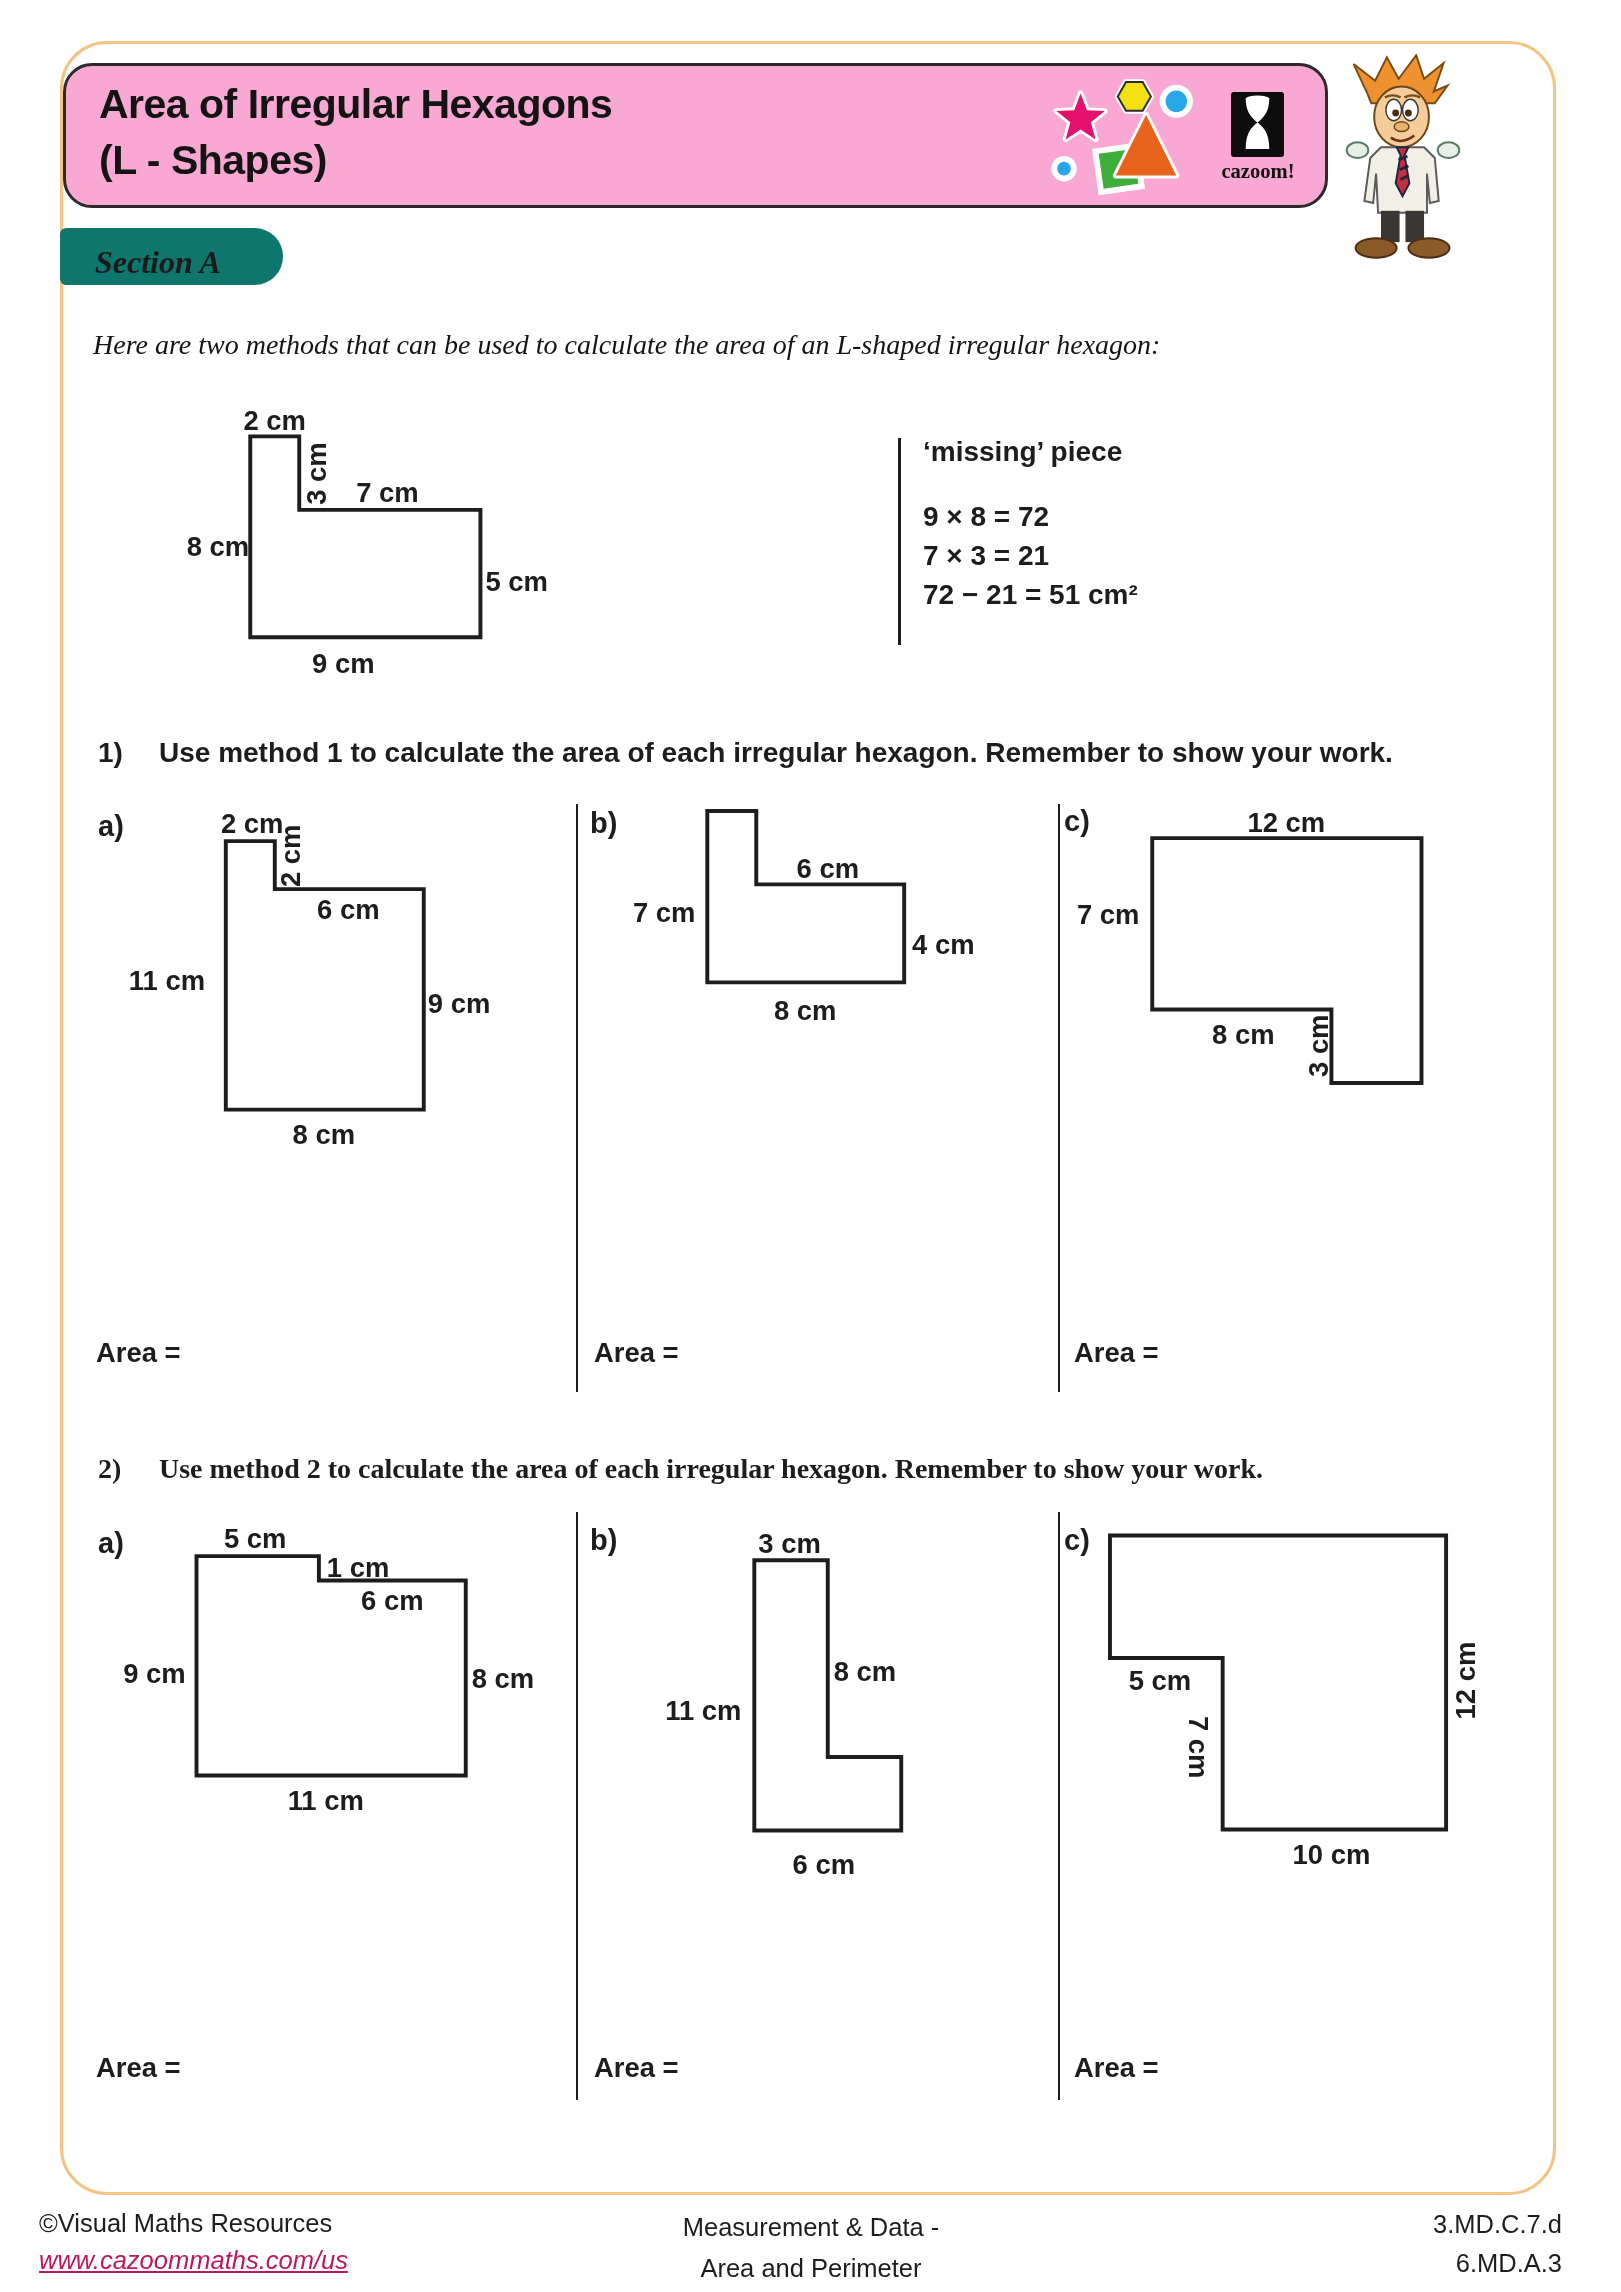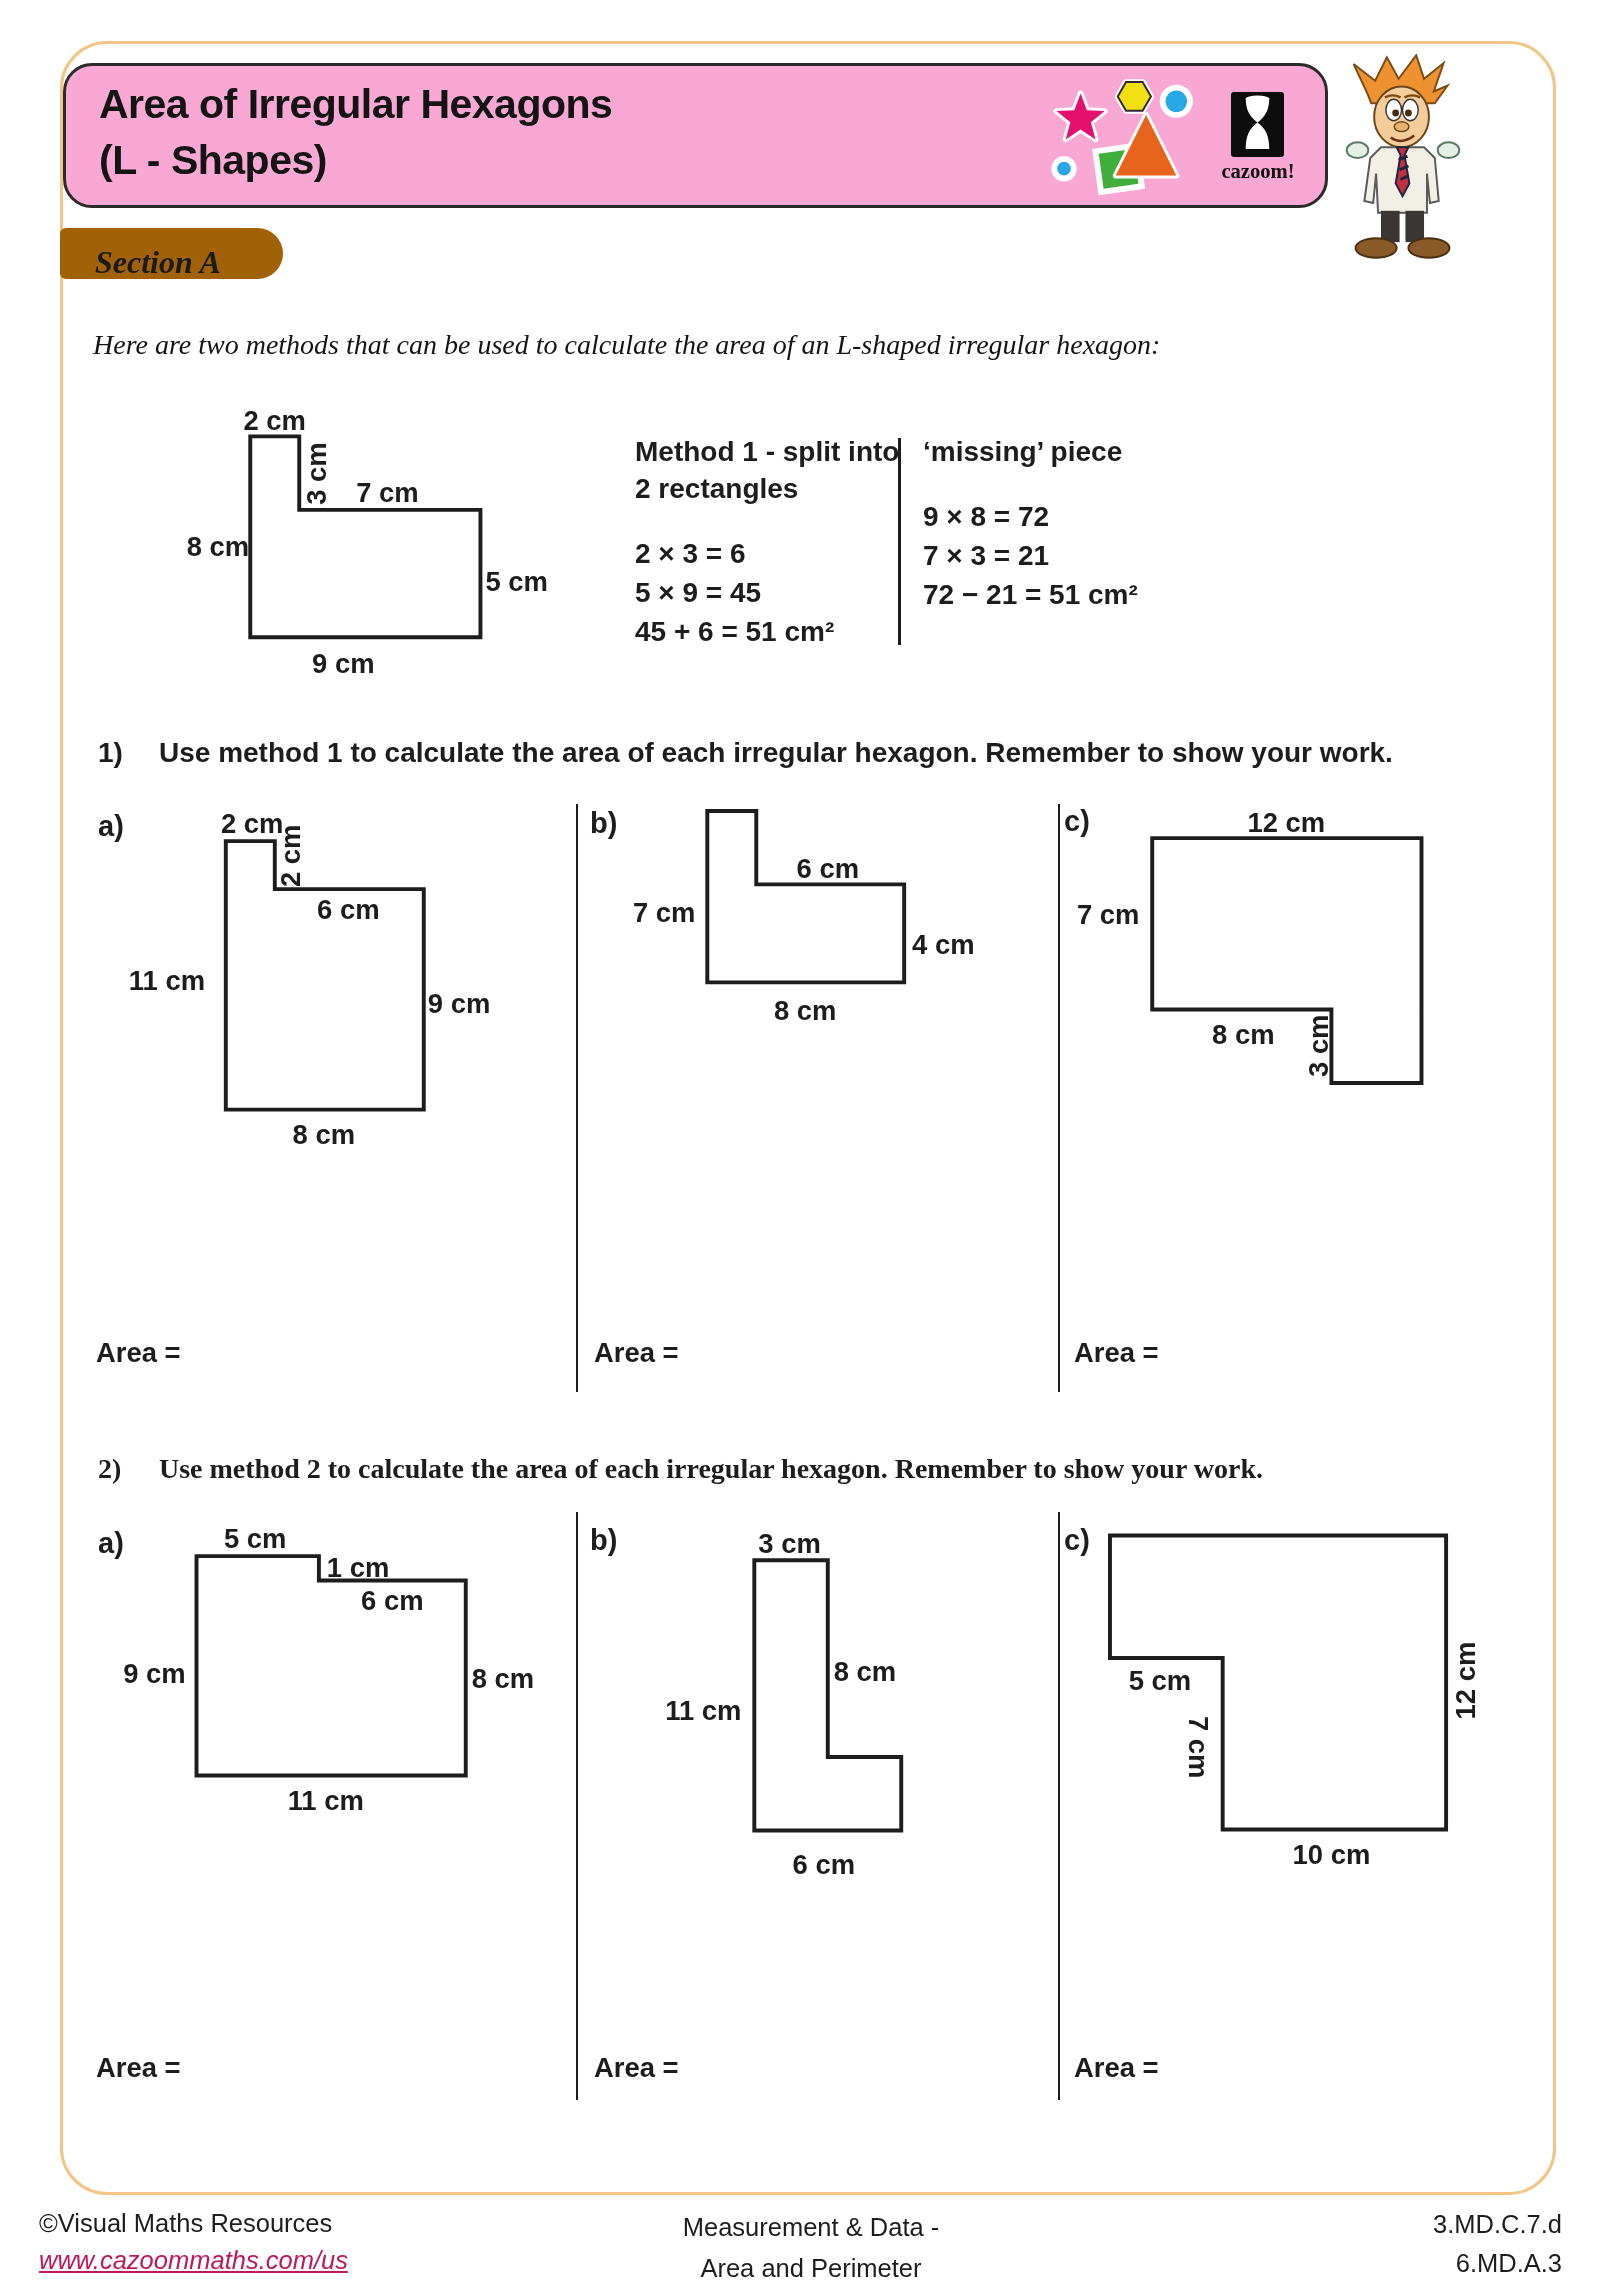--- a/index.html
+++ b/index.html
@@ -15,7 +15,7 @@
   .logo-box{position:absolute;left:1165px;top:25.5px;width:53px;height:65px;background:#0d0d0d;border-radius:2.9px;}
   .logo-word{position:absolute;left:1131px;top:94px;width:122px;text-align:center;
         font-family:"Liberation Serif",serif;font-weight:bold;font-size:20.6px;color:#111;}
-  .section-badge{left:60px;top:228px;width:223px;height:51px;background:#a16207;
+  .section-badge{left:60px;top:228px;width:223px;height:57px;background:#0f766e;
         border-radius:7.8px 35px 35px 7.8px;}
   .section-label{position:absolute;left:35px;top:15.7px;font-family:"Liberation Serif",serif;
         font-style:italic;font-weight:bold;font-size:32px;color:#1a1a1a;}

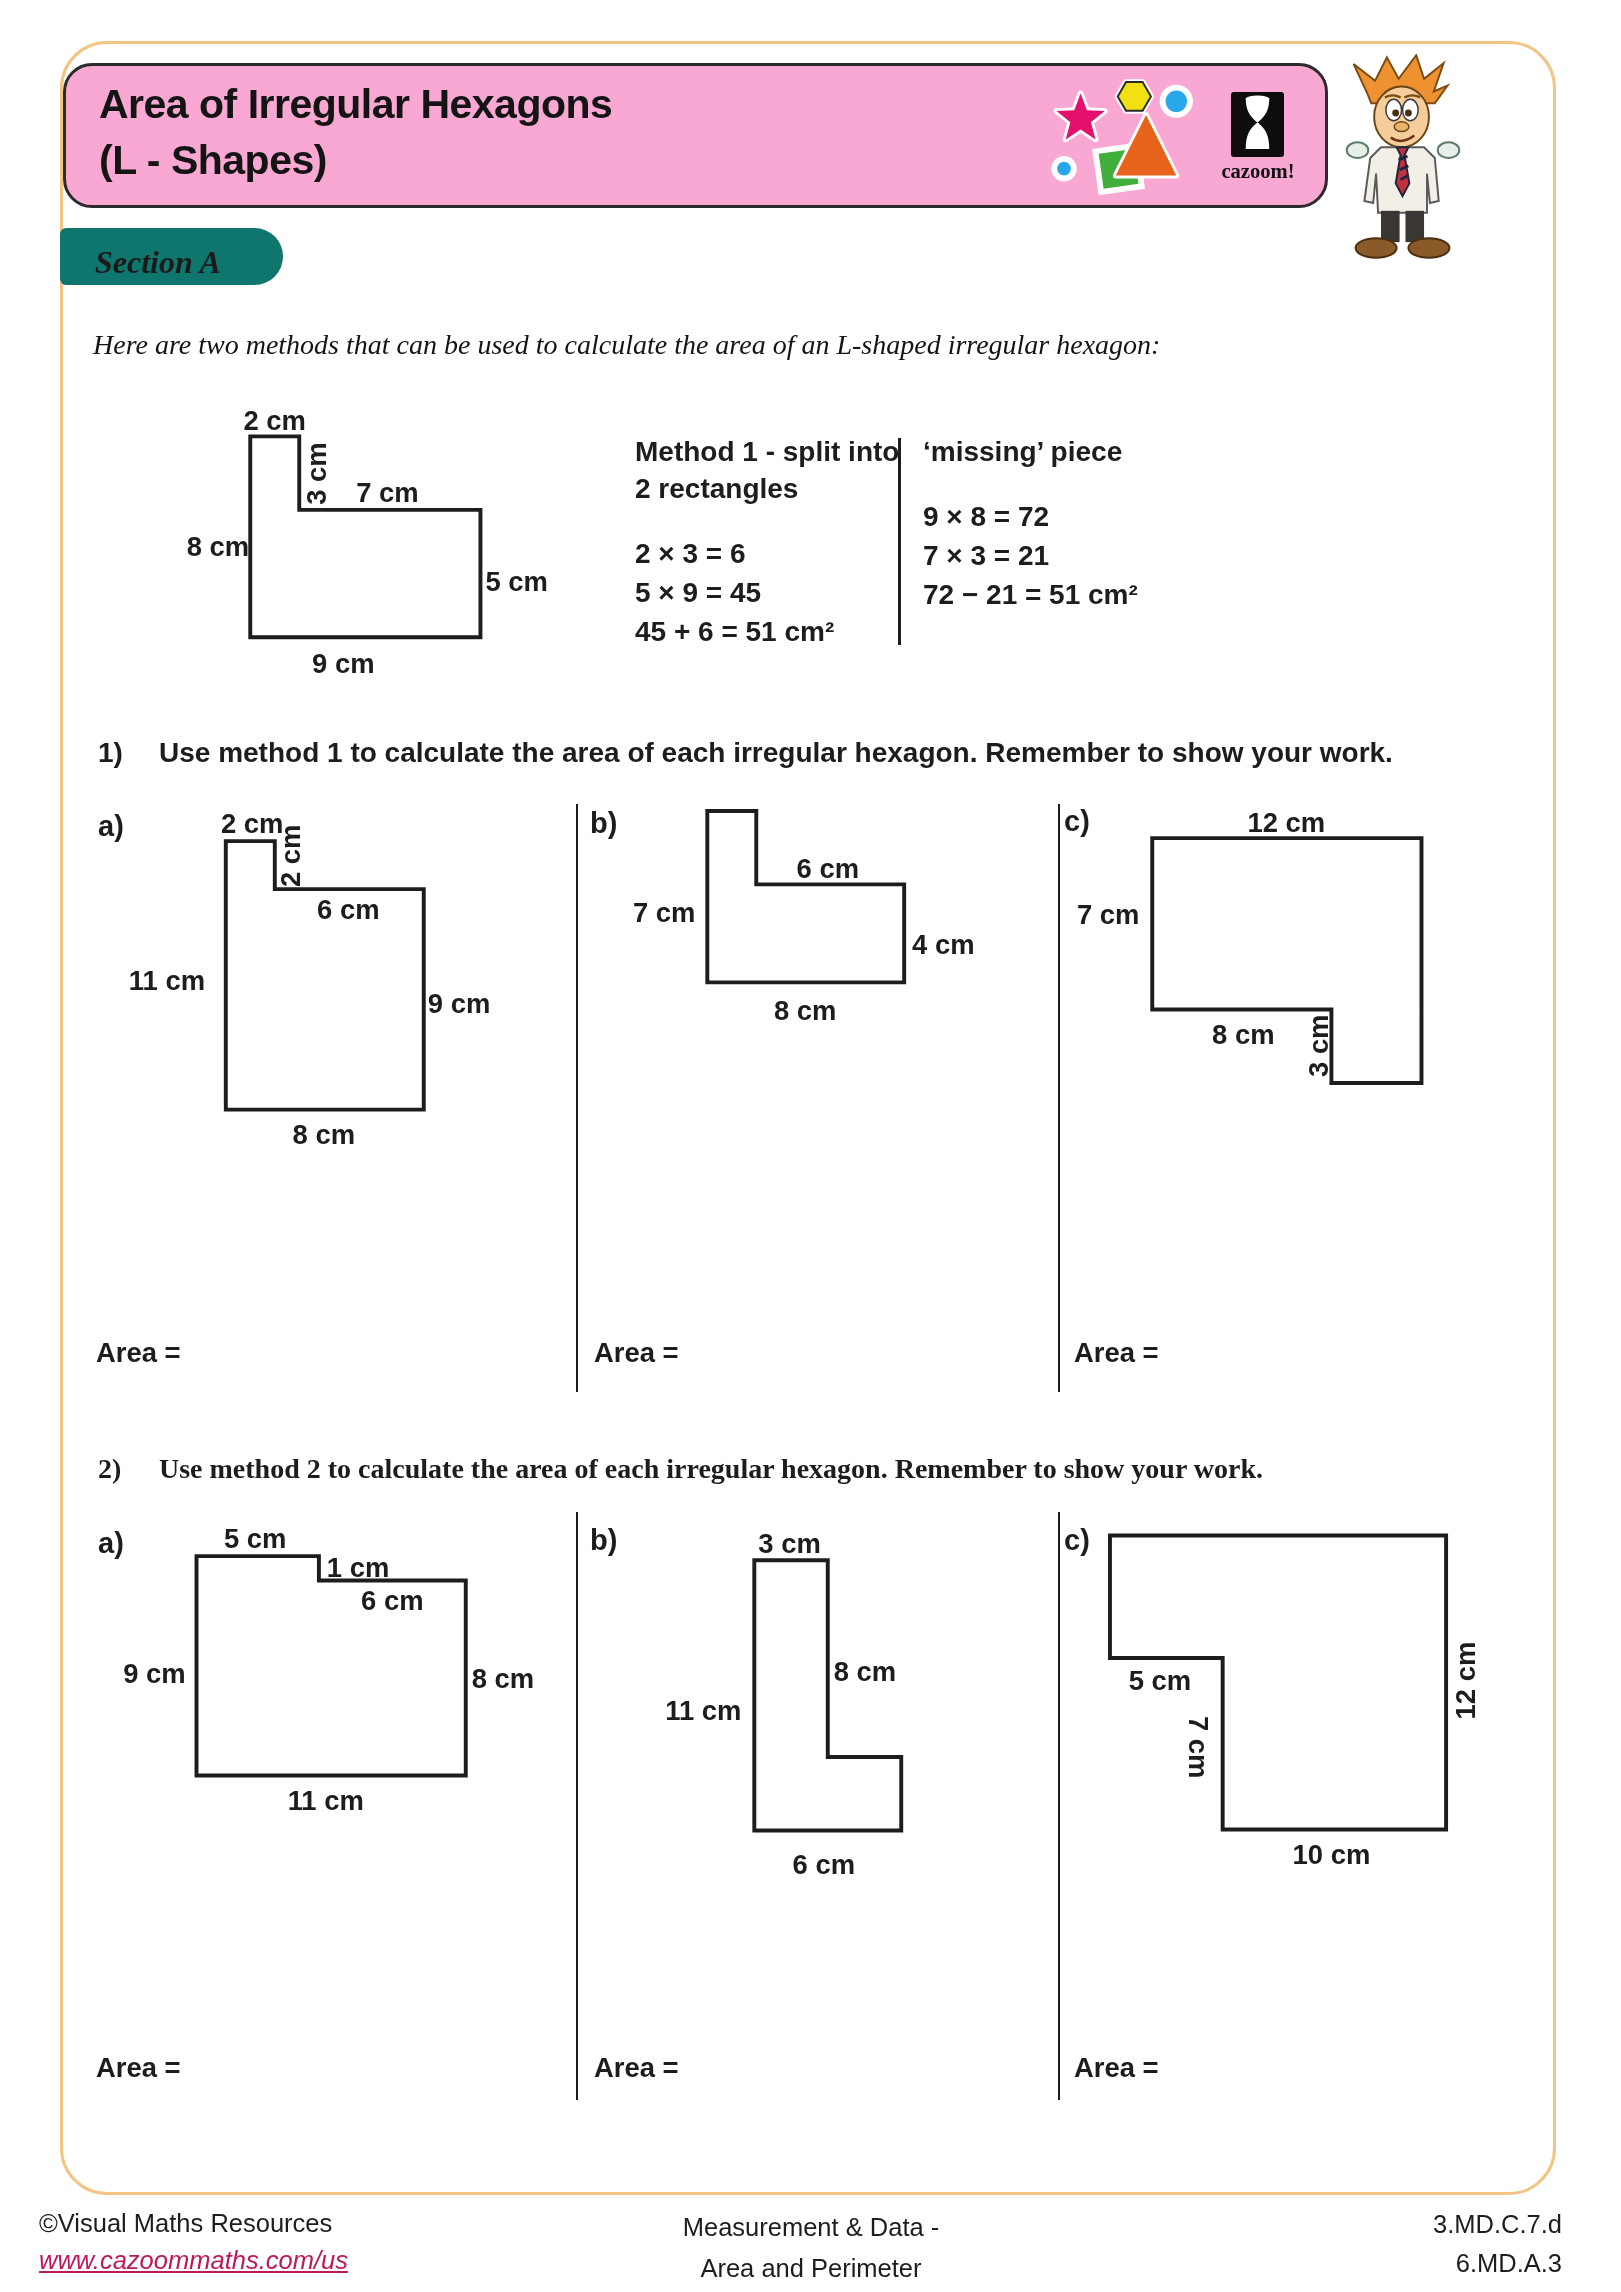--- a/index.html
+++ b/index.html
@@ -109,15 +109,6 @@
     <text x="180" y="275" text-anchor="middle">9 cm</text>
   </svg>
 
-  <div class="abs method" style="left:635px;top:433px;">
-    <div>Method 1 - split into</div>
-    <div>2 rectangles</div>
-    <div class="steps">
-      <div>2 × 3 = 6</div>
-      <div>5 × 9 = 45</div>
-      <div>45 + 6 = 51 cm²</div>
-    </div>
-  </div>
 
   <div class="abs vline" style="left:898px;top:438px;height:207px;"></div>
 

